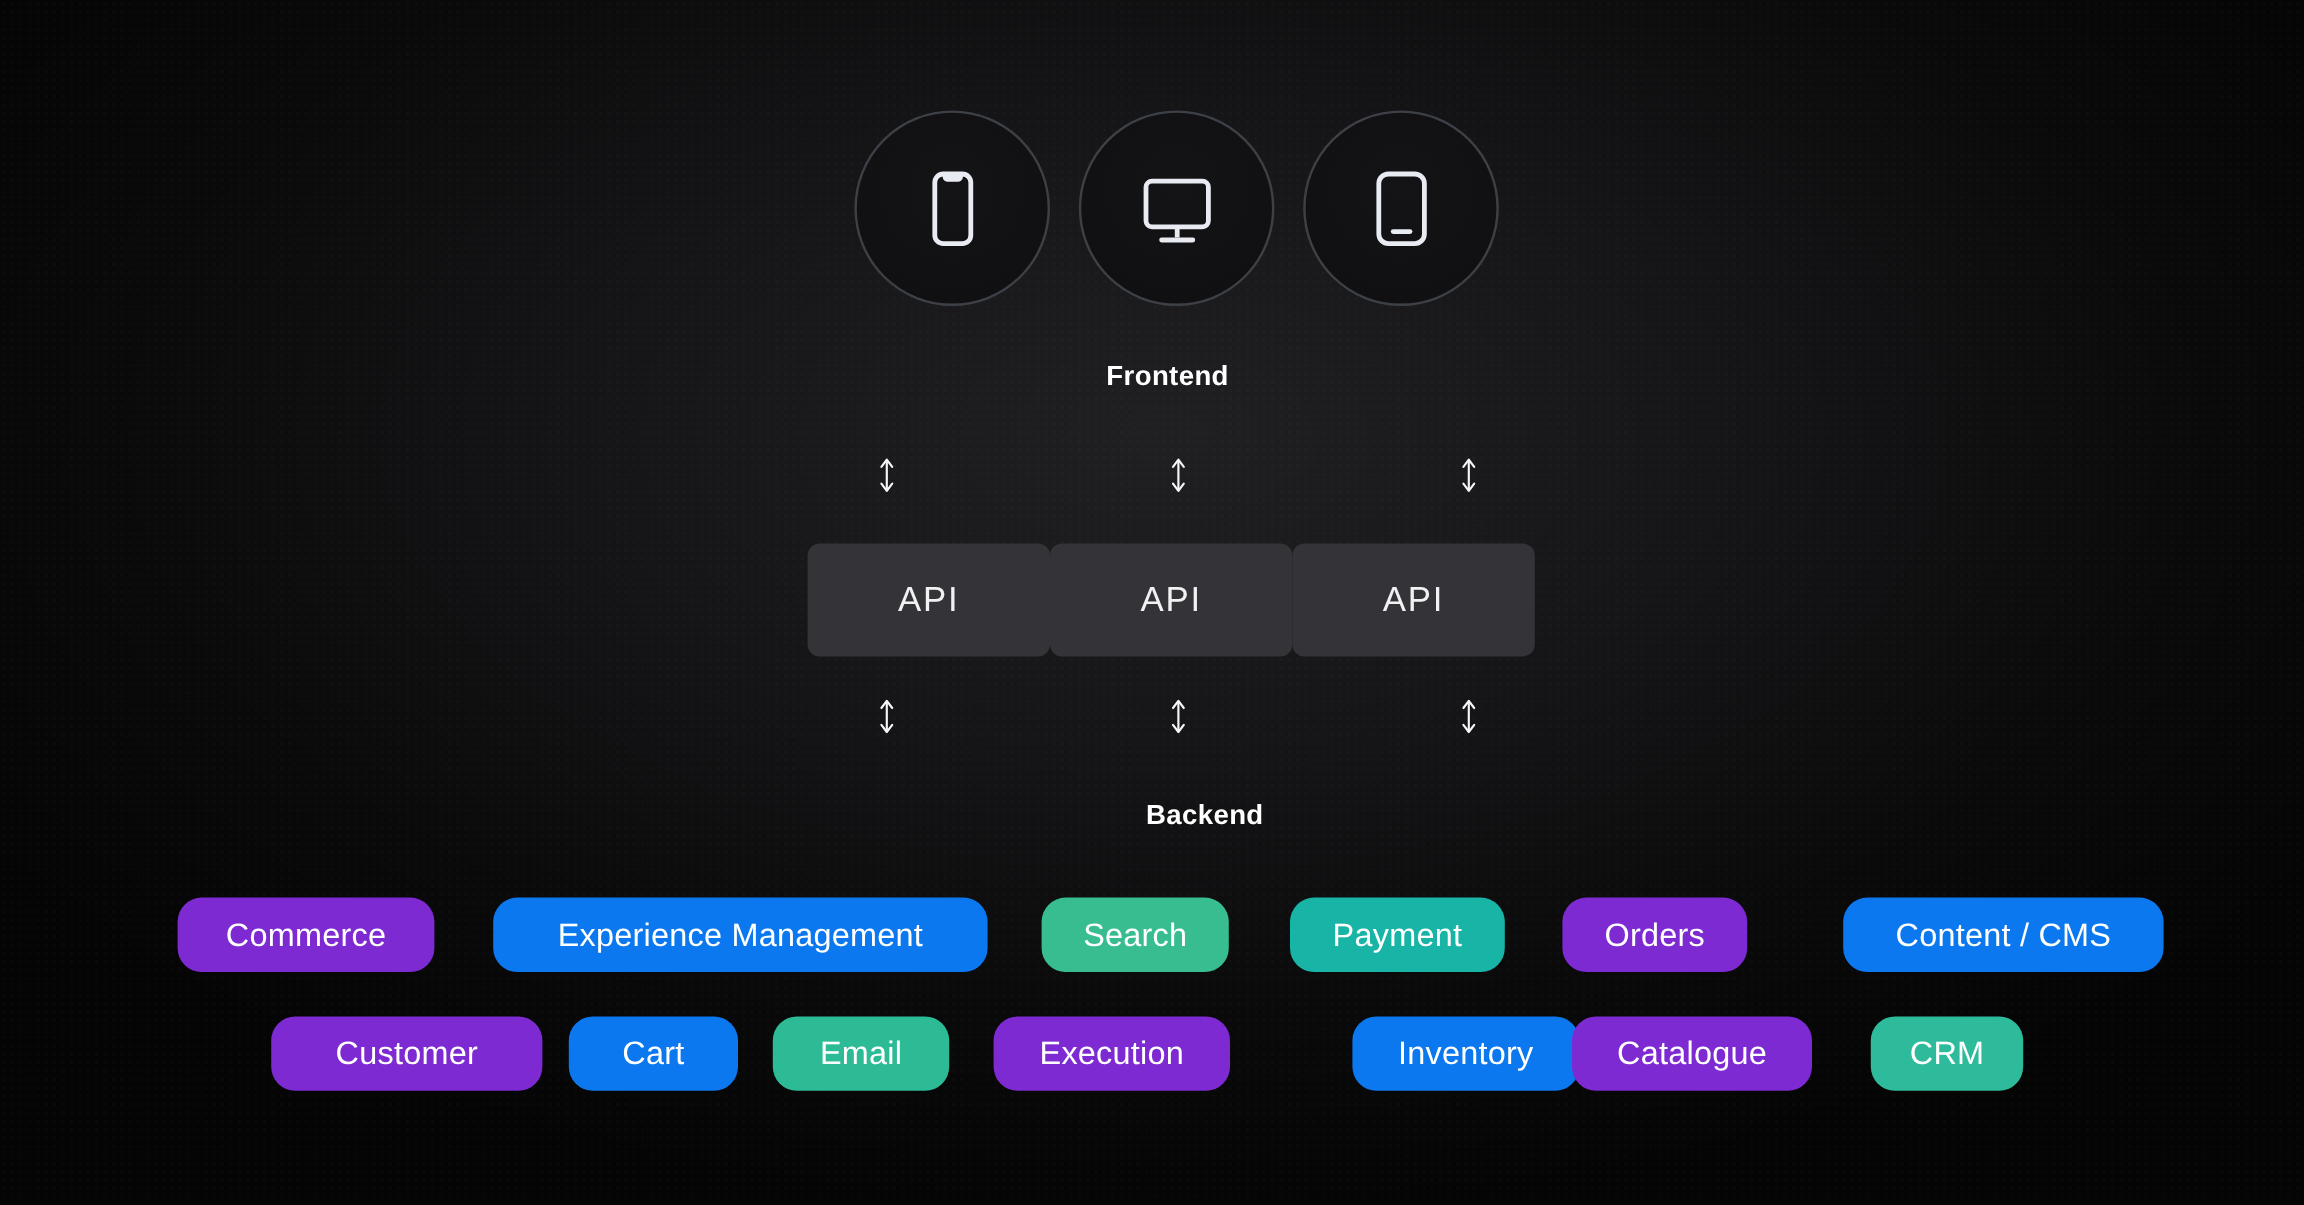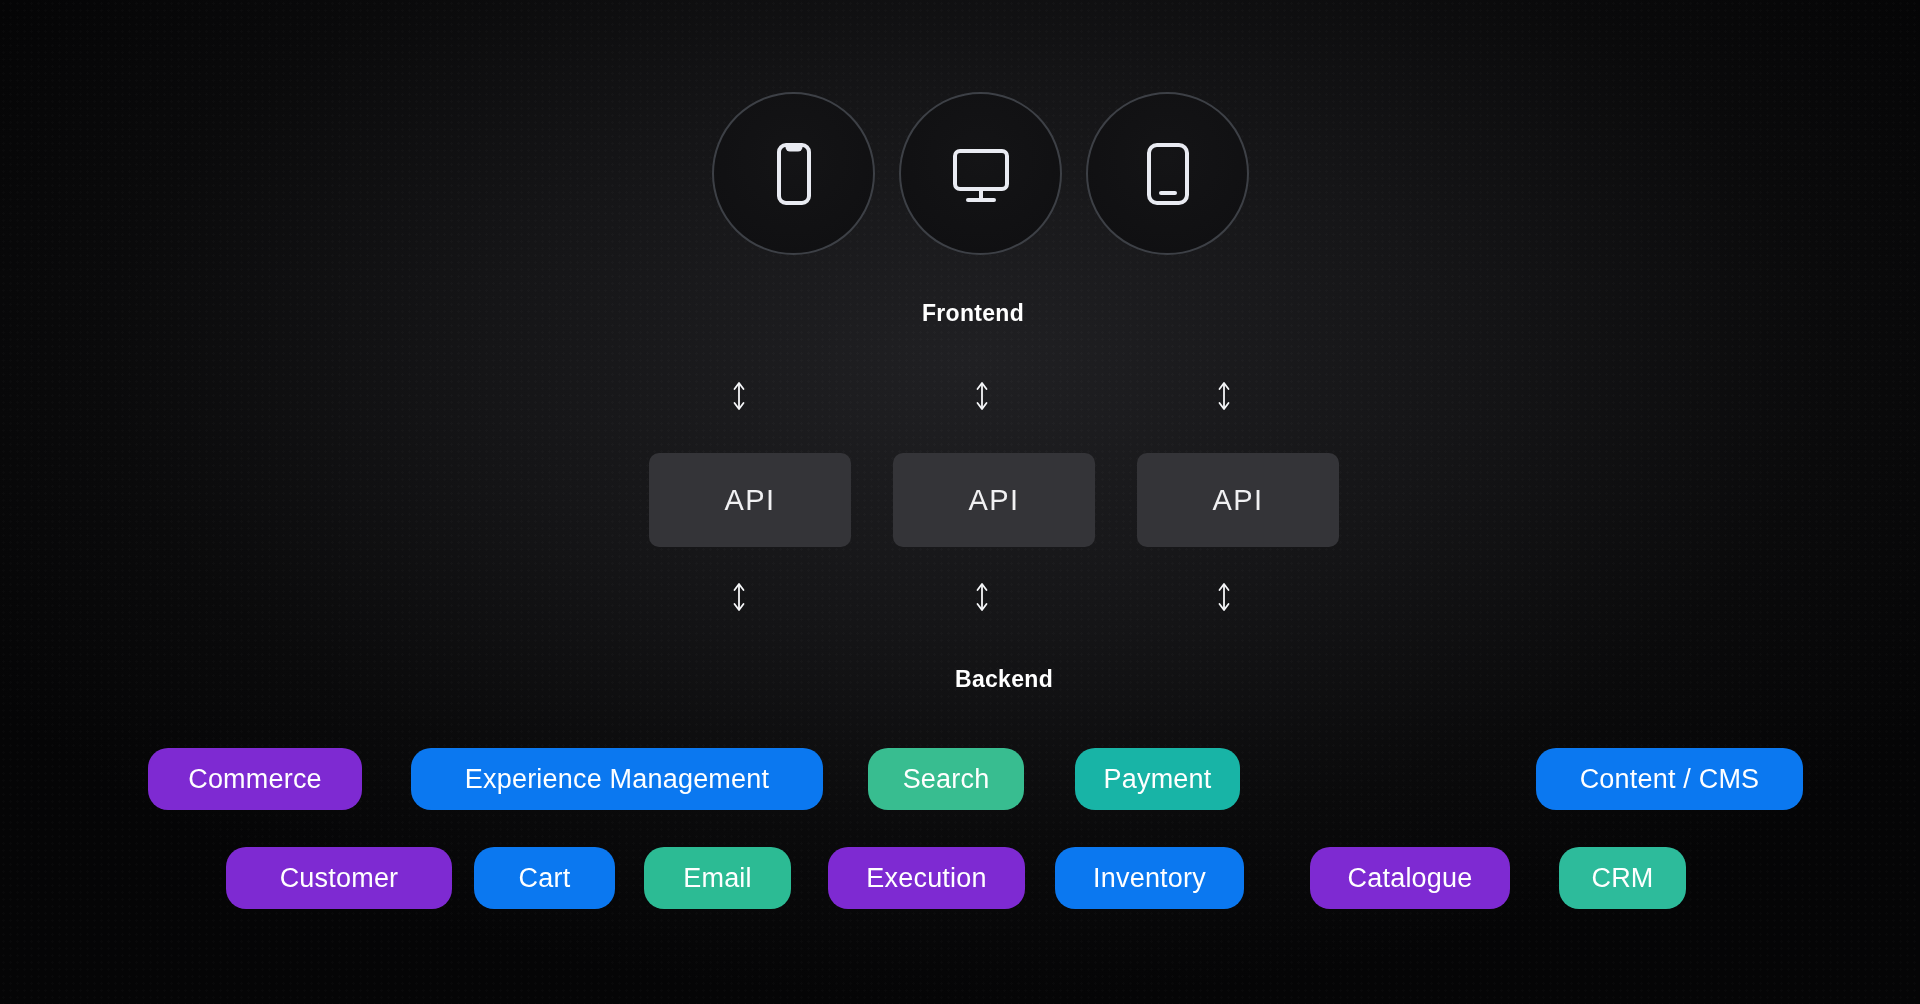--- a/index.html
+++ b/index.html
@@ -66,10 +66,9 @@
   }
   .api-row {
     position: absolute;
-    left: 624px;
+    left: 648px;
     top: 453px;
     display: flex;
-    gap: 42px;
     padding-left: 25px;
   }
   .api-box {

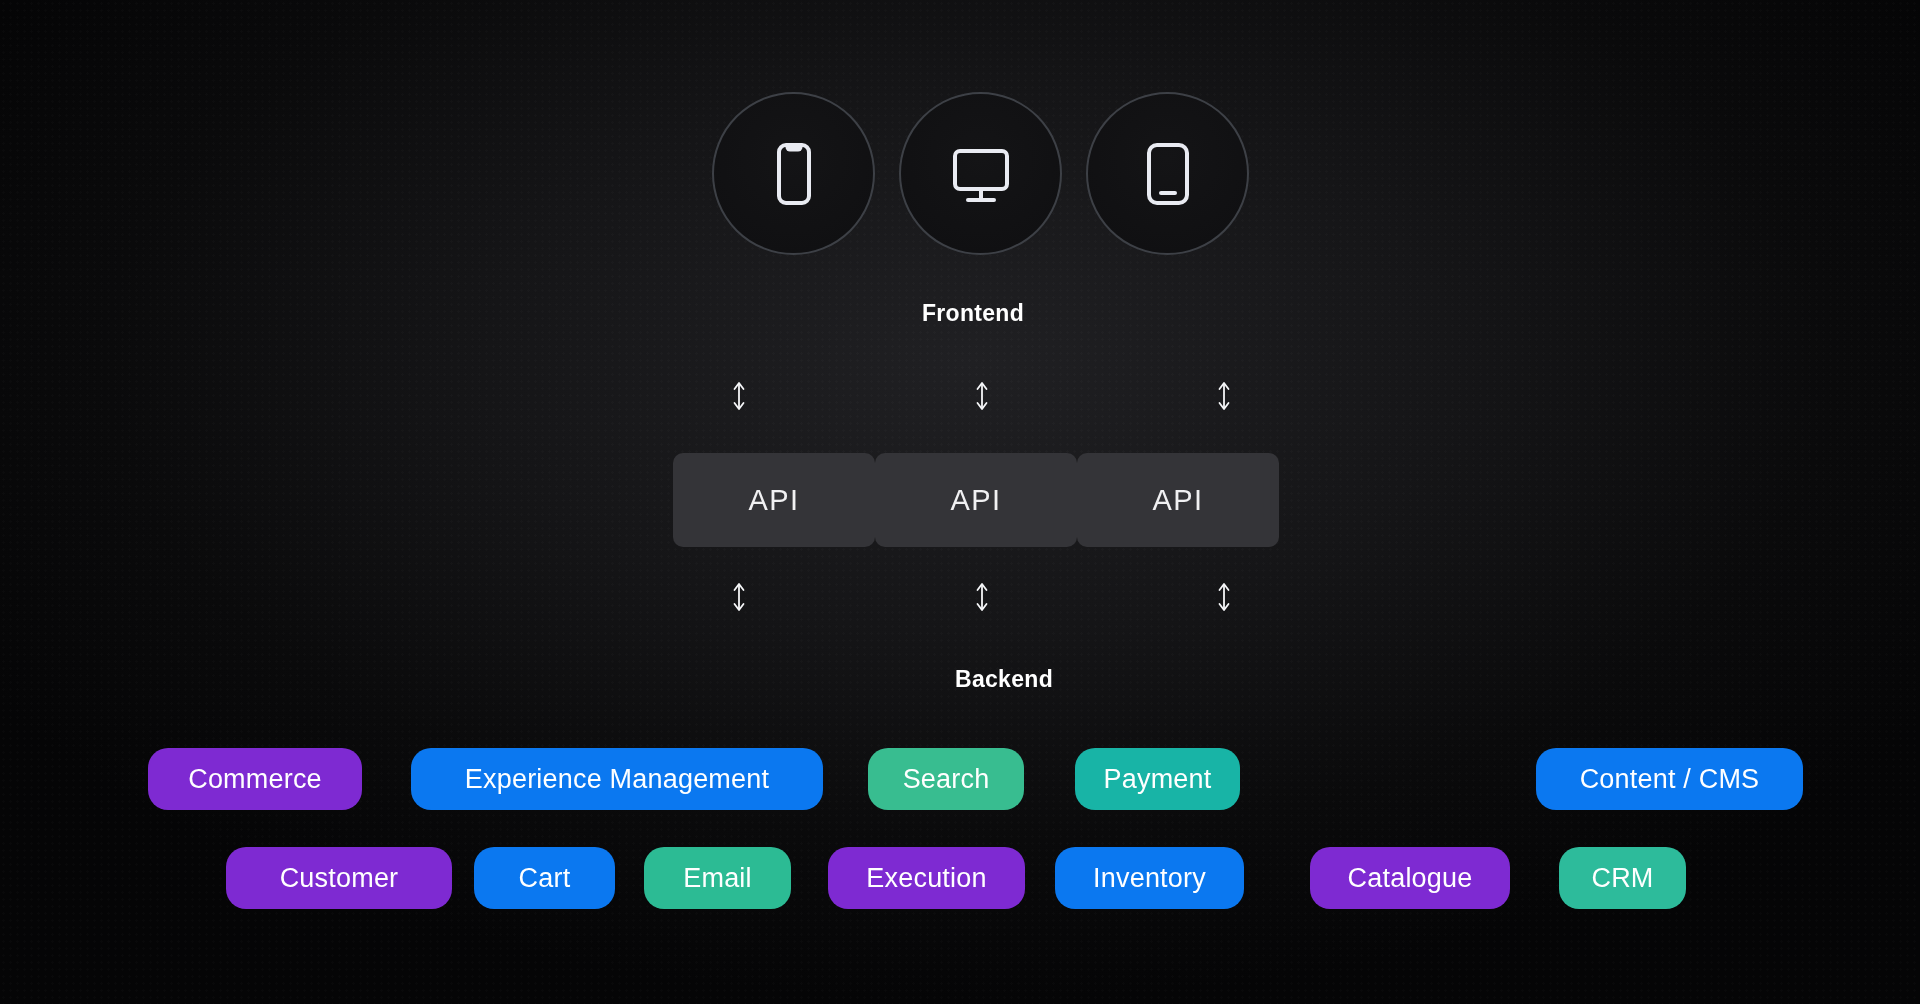--- a/index.html
+++ b/index.html
@@ -182,7 +182,7 @@
   <div class="pill" style="left: 148px; top: 748px; width: 214px; background: rgb(126, 42, 210);">Commerce</div>
   <div class="pill" style="left: 411px; top: 748px; width: 412px; background: rgb(11, 120, 240);">Experience Management</div>
   <div class="pill" style="left: 868px; top: 748px; width: 156px; background: rgb(56, 189, 144);">Search</div>
-  <div class="pill" style="left: 1075px; top: 748px; width: 165px; background: rgb(24, 180, 166);">Payment</div>
+  <div class="pill" style="left: 1075px; top: 748px; width: 179px; background: rgb(24, 180, 166);">Payment</div>
   <div class="pill" style="left: 1505px; top: 748px; width: 267px; background: rgb(11, 120, 240); margin-left: 31px;">Content / CMS</div>
 
   <div class="pill" style="left: 226px; top: 847px; width: 226px; background: rgb(126, 42, 210);">Customer</div>

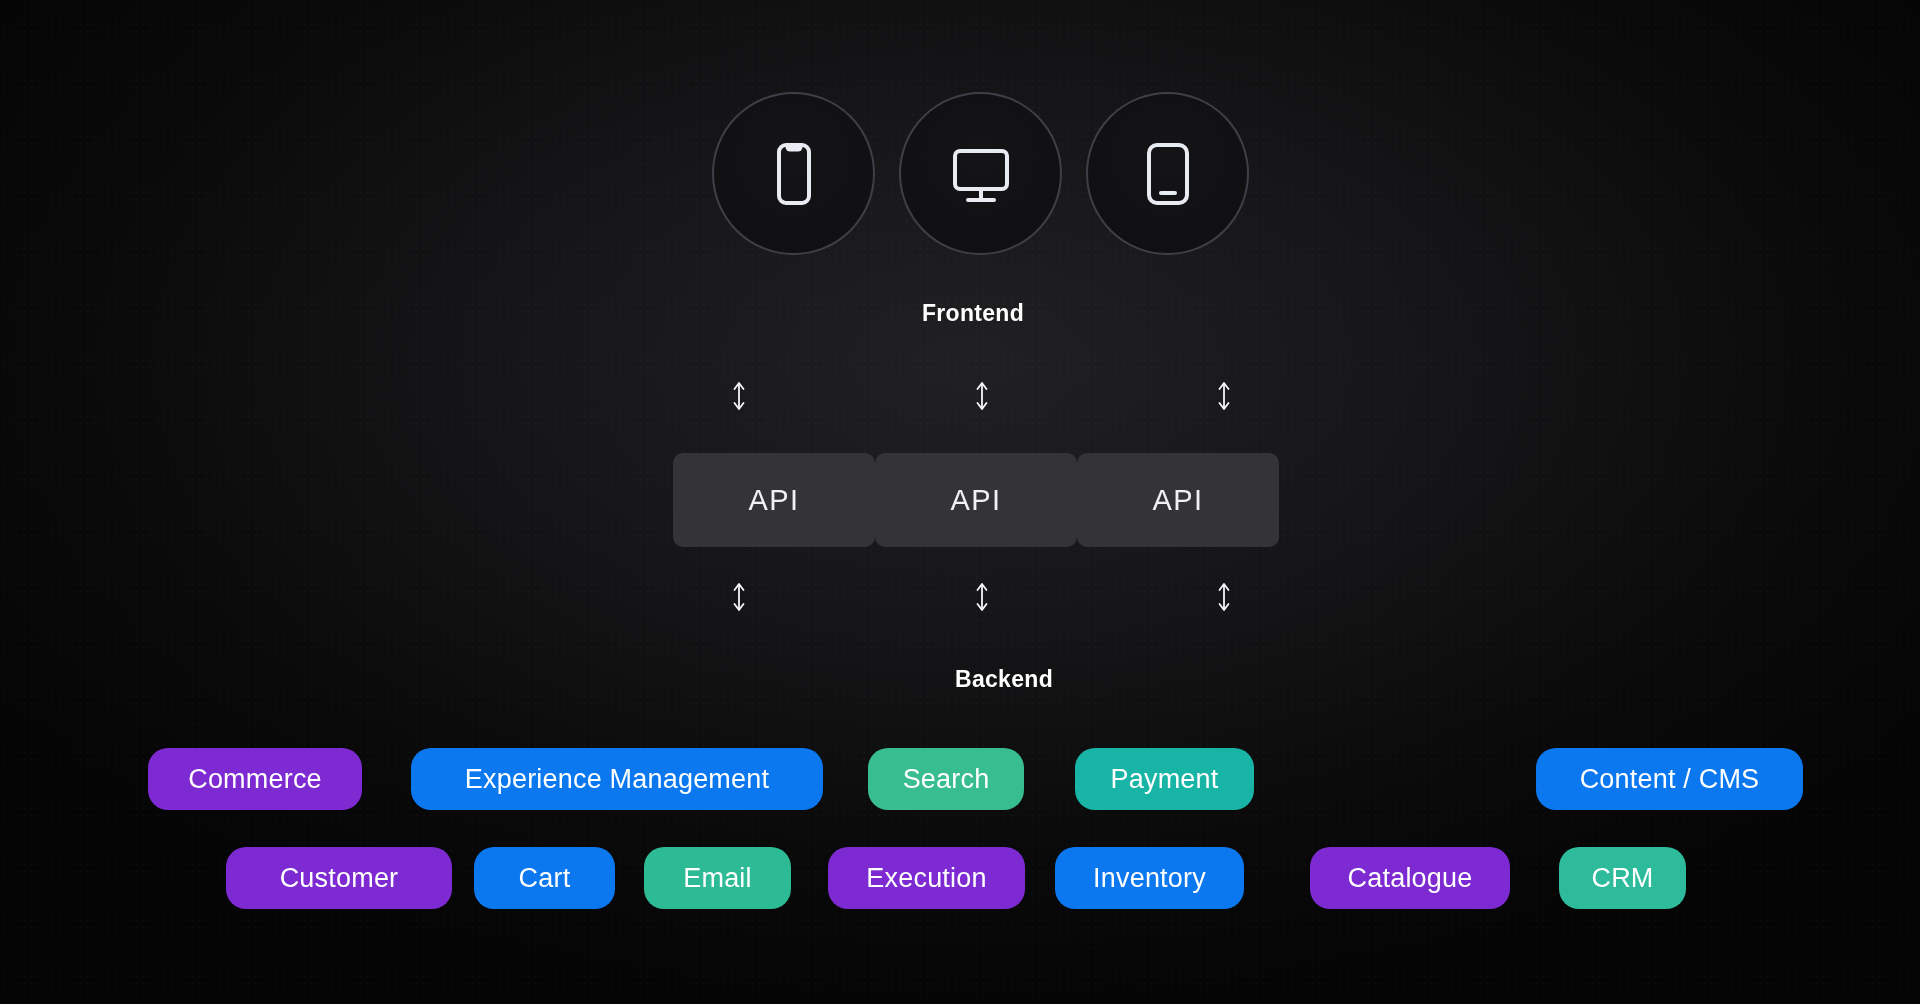--- a/index.html
+++ b/index.html
@@ -183,6 +183,7 @@
   <div class="pill" style="left: 411px; top: 748px; width: 412px; background: rgb(11, 120, 240);">Experience Management</div>
   <div class="pill" style="left: 868px; top: 748px; width: 156px; background: rgb(56, 189, 144);">Search</div>
   <div class="pill" style="left: 1075px; top: 748px; width: 179px; background: rgb(24, 180, 166);">Payment</div>
+  <div class="pill" style="left: 1302px; top: 748px; width: 154px; background: rgb(126, 42, 210);">Orders</div>
   <div class="pill" style="left: 1505px; top: 748px; width: 267px; background: rgb(11, 120, 240); margin-left: 31px;">Content / CMS</div>
 
   <div class="pill" style="left: 226px; top: 847px; width: 226px; background: rgb(126, 42, 210);">Customer</div>

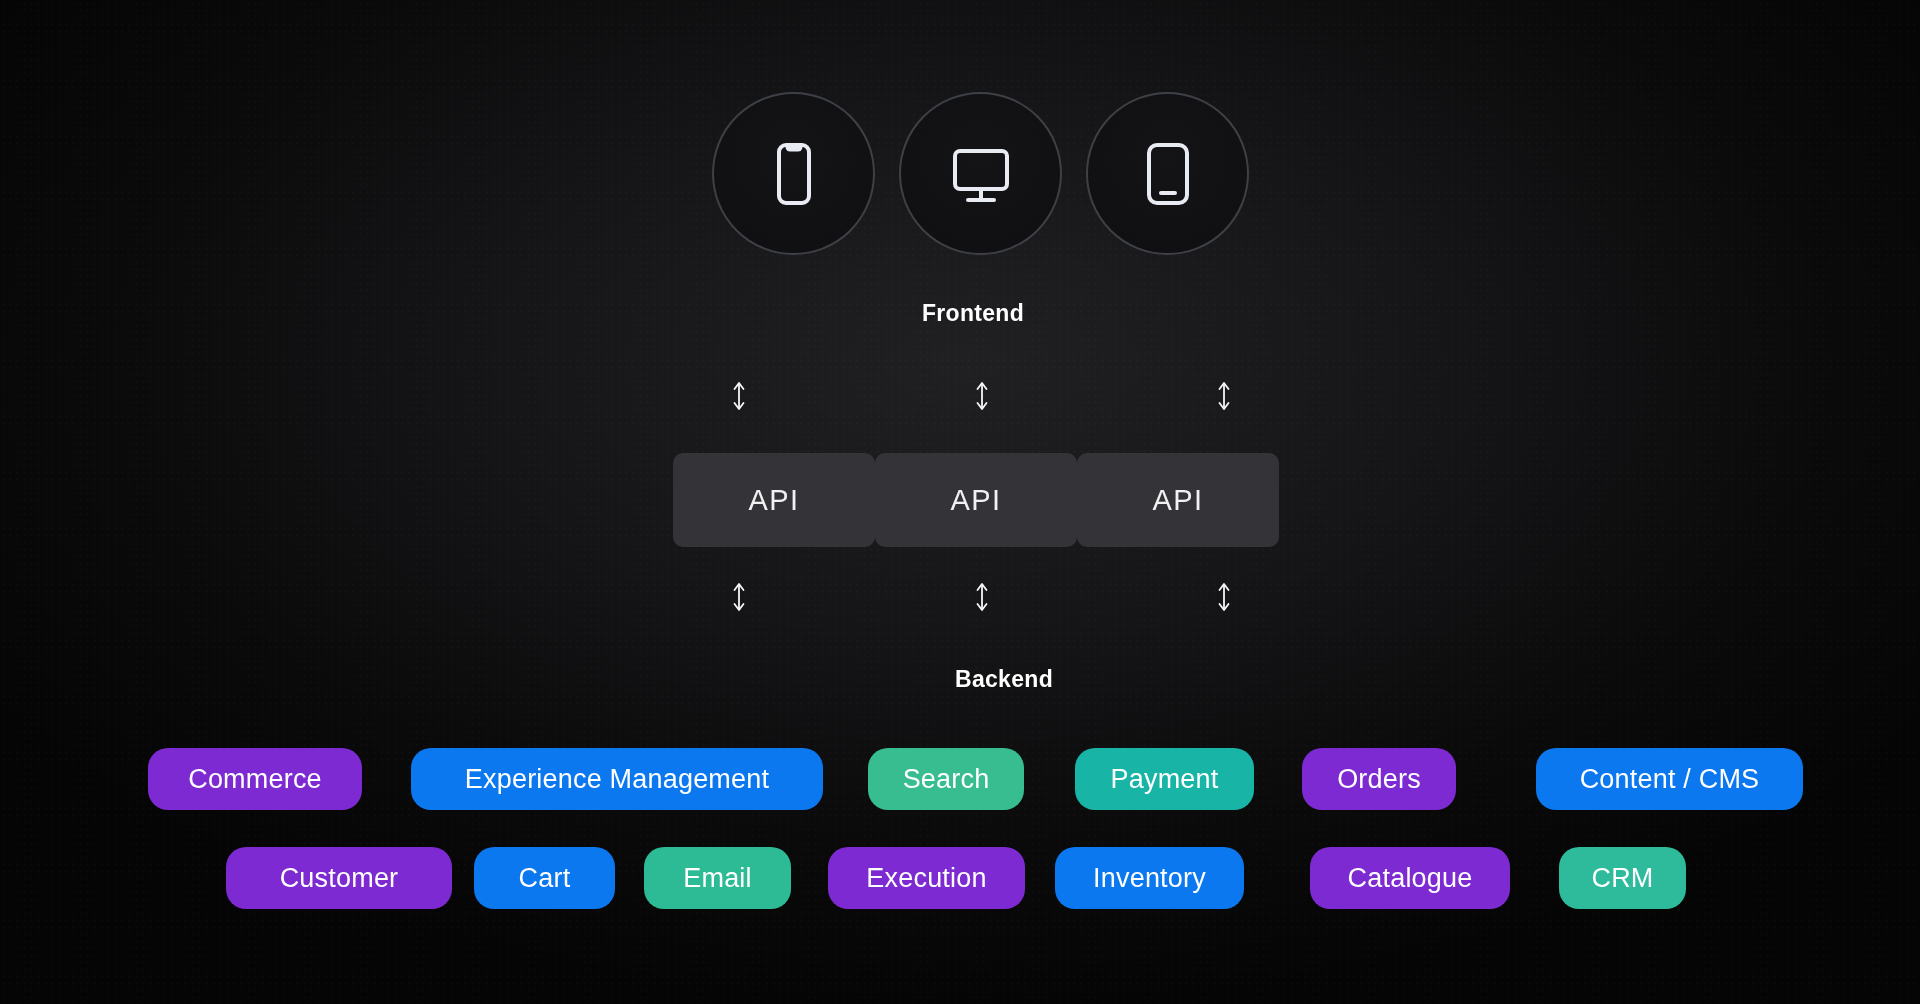--- a/index.html
+++ b/index.html
@@ -190,7 +190,7 @@
   <div class="pill" style="left: 474px; top: 847px; width: 141px; background: rgb(11, 120, 240);">Cart</div>
   <div class="pill" style="left: 644px; top: 847px; width: 147px; background: rgb(44, 187, 148);">Email</div>
   <div class="pill" style="left: 828px; top: 847px; width: 197px; background: rgb(126, 42, 210);">Execution</div>
-  <div class="pill" style="left: 1055px; top: 847px; width: 189px; background: rgb(11, 120, 240);">Inventory</div>
+  <div class="pill" style="left: 1127px; top: 847px; width: 189px; background: rgb(11, 120, 240);">Inventory</div>
   <div class="pill" style="left: 1310px; top: 847px; width: 200px; background: rgb(126, 42, 210);">Catalogue</div>
   <div class="pill" style="left: 1559px; top: 847px; width: 127px; background: rgb(45, 187, 155);">CRM</div>
 

